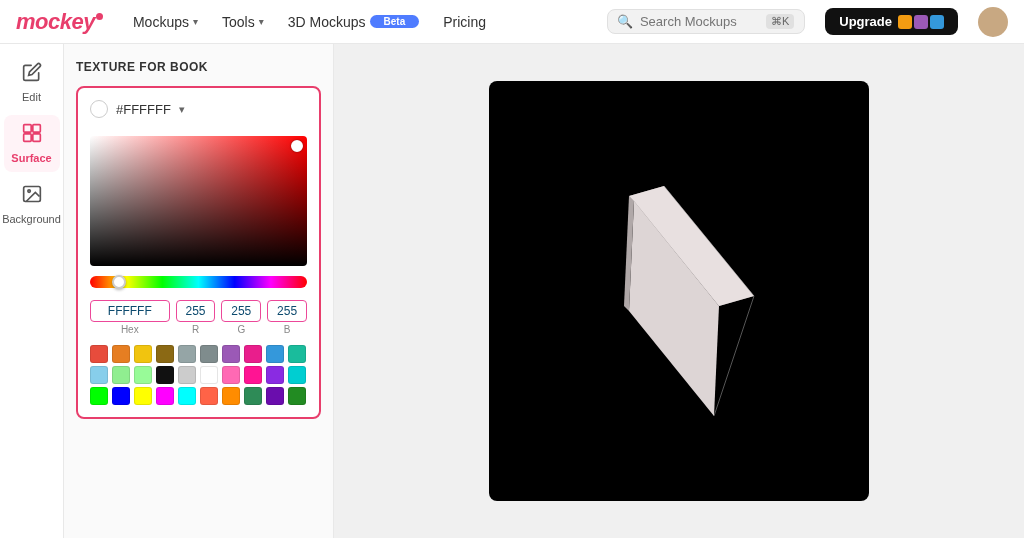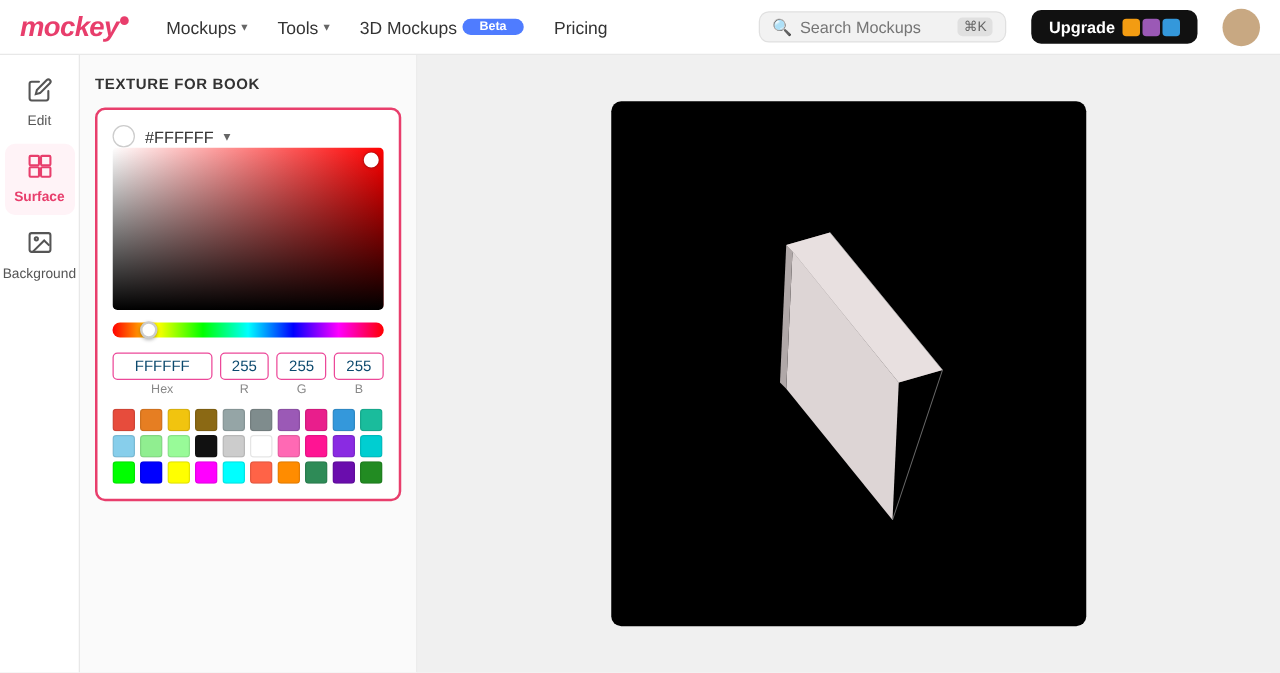--- a/index.html
+++ b/index.html
@@ -74,7 +74,7 @@
     .color-section-label { font-size: 12px; font-weight: 600; color: #333; margin-bottom: 10px; }
 
     .color-selector {
-      display: flex; align-items: center; gap: 8px; margin-bottom: 0;
+      display: flex; align-items: center; gap: 8px; margin-bottom: 18px;
     }
     .color-circle { width: 18px; height: 18px; border-radius: 50%; background: #fff; border: 1px solid #ccc; }
     .color-hex-label { font-size: 13px; color: #333; font-weight: 500; }

